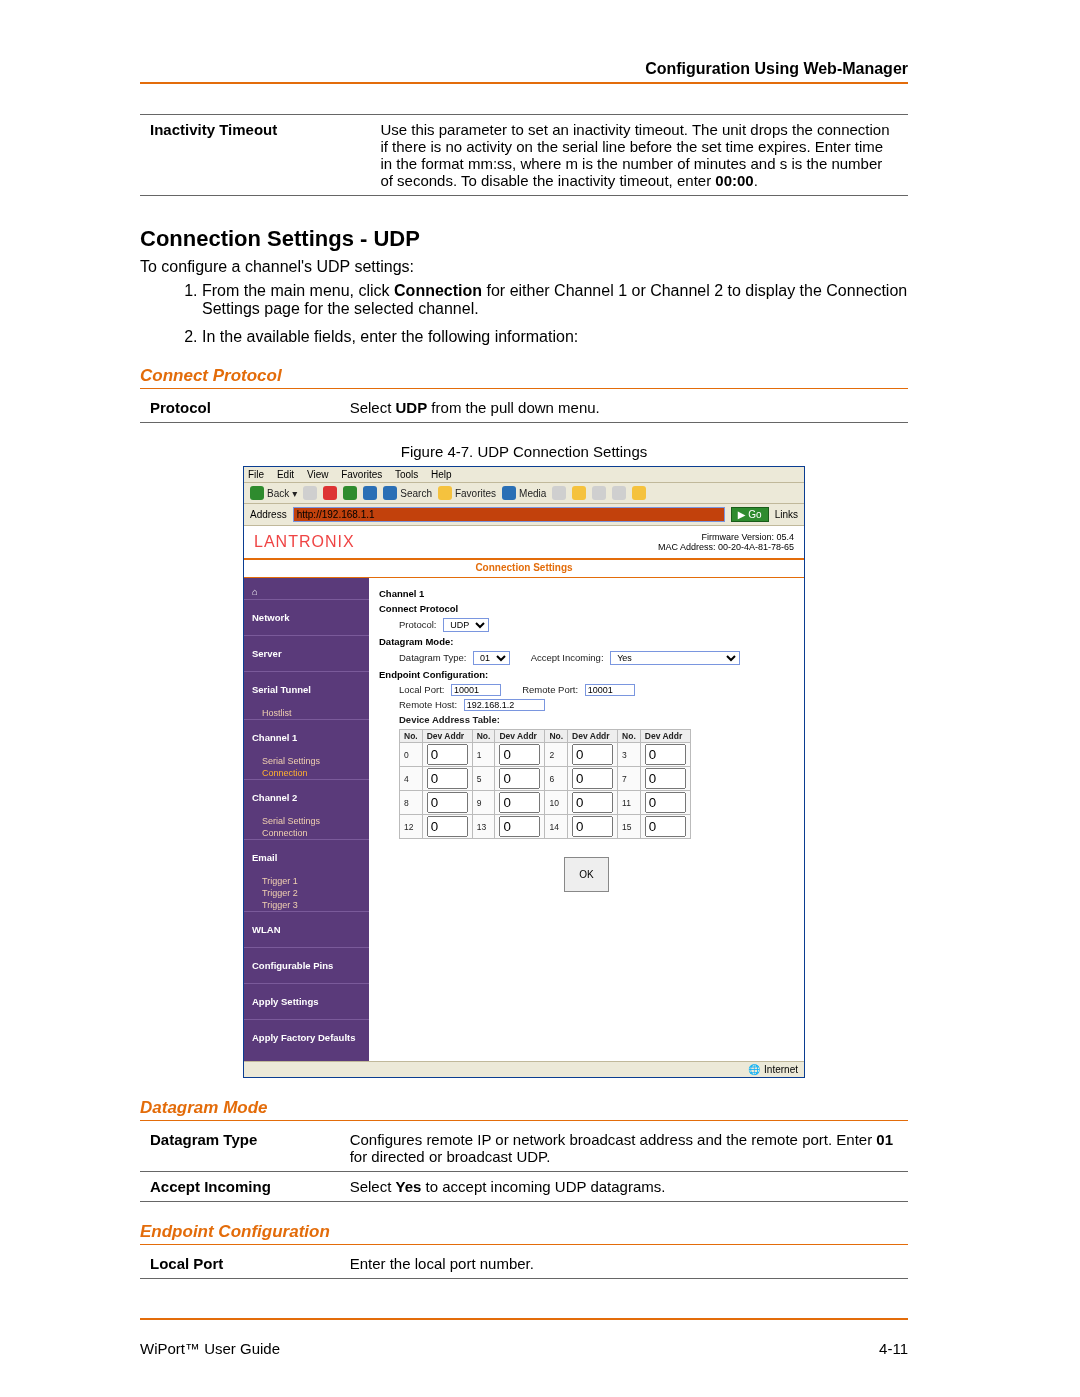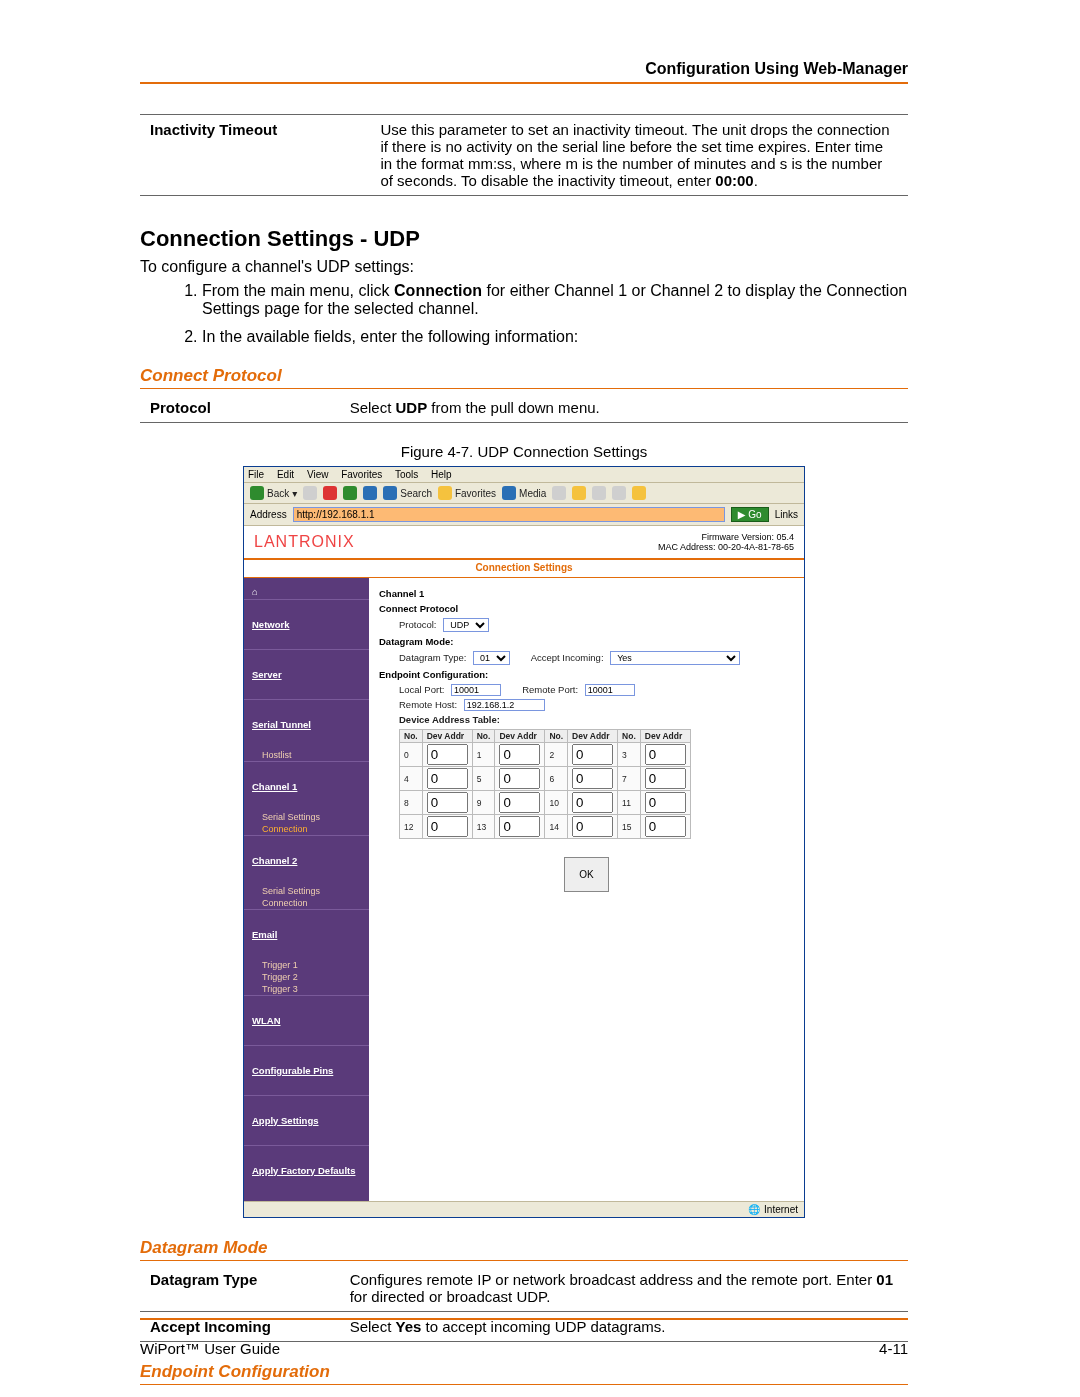--- a/index.html
+++ b/index.html
@@ -130,7 +130,7 @@
   }
   .ie-addr input {
     flex:1; font-size:10px; padding:1px 3px;
-    border:1px solid #7a96df; background:#fdba74;
+    border:1px solid #7a96df; background:#c2410c;
   }
   .ie-go { background:#2e8b2e; color:#fff; padding:1px 6px; border:1px solid #1a5c1a; font-size:10px;}
   .brand {

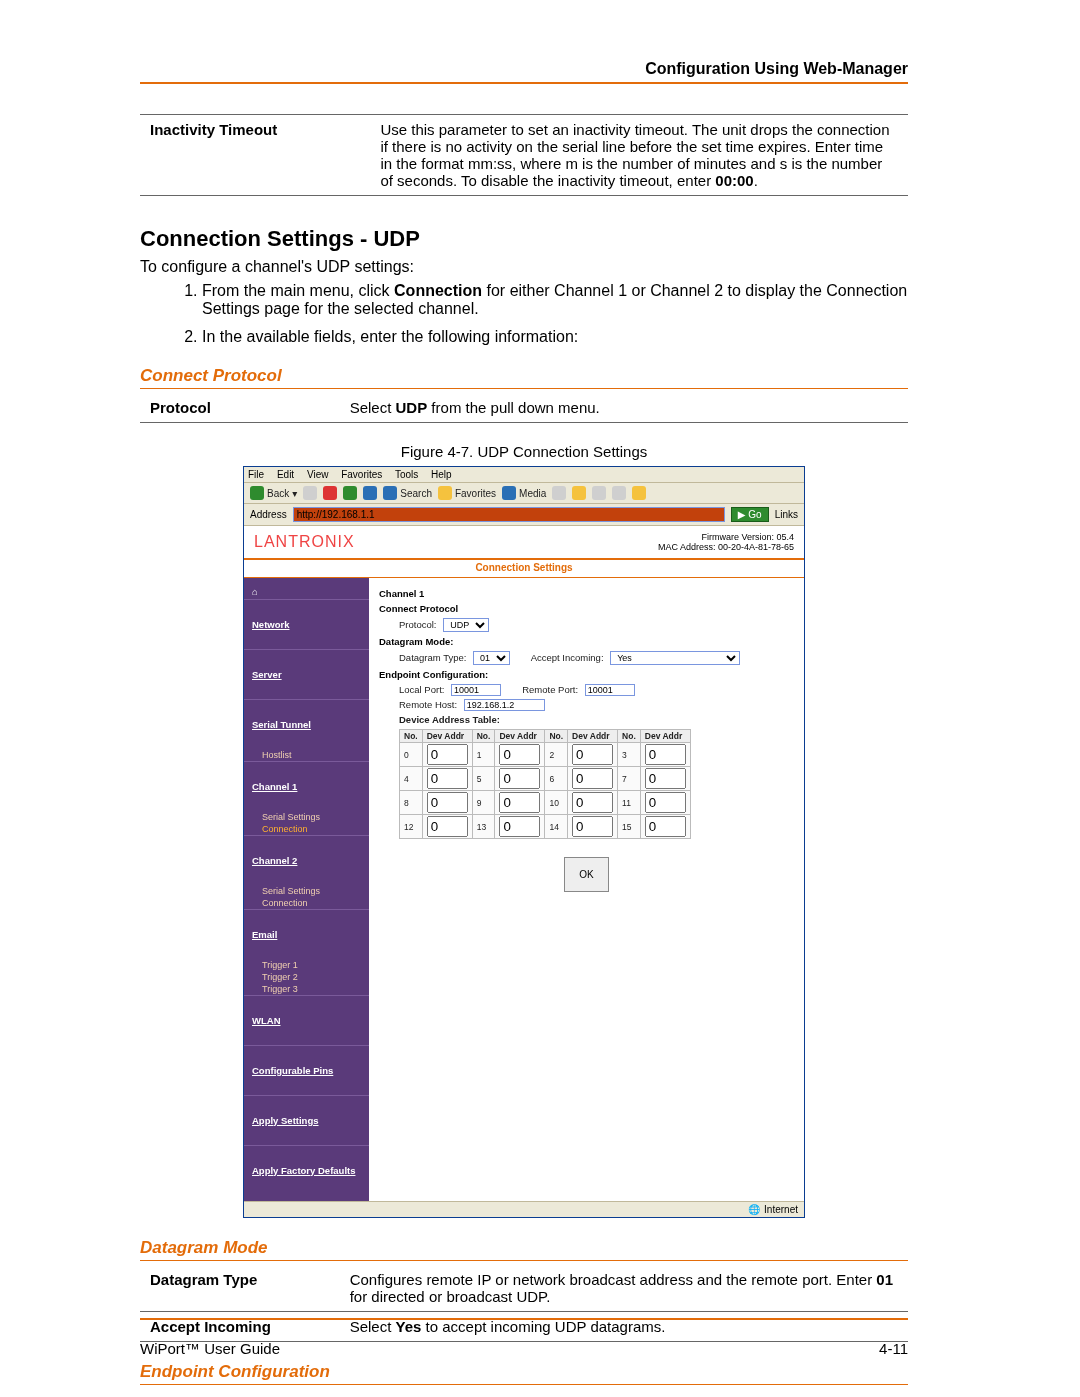--- a/index.html
+++ b/index.html
@@ -148,7 +148,7 @@
     width:125px; background:#5a3a7a; color:#fff; padding:6px 0;
     font-size:9.5px;
   }
-  .sidebar .grp { padding:19px 8px; font-weight:bold; border-top:1px solid #7a5a9a; text-decoration:underline;}
+  .sidebar .grp { padding:12px 8px; font-weight:bold; border-top:1px solid #7a5a9a; }
   .sidebar .item { padding:1px 8px 1px 18px; color:#f0d0b0; font-size:9px;}
   .sidebar .item.hot { color:#ffb030; }
   .main {

